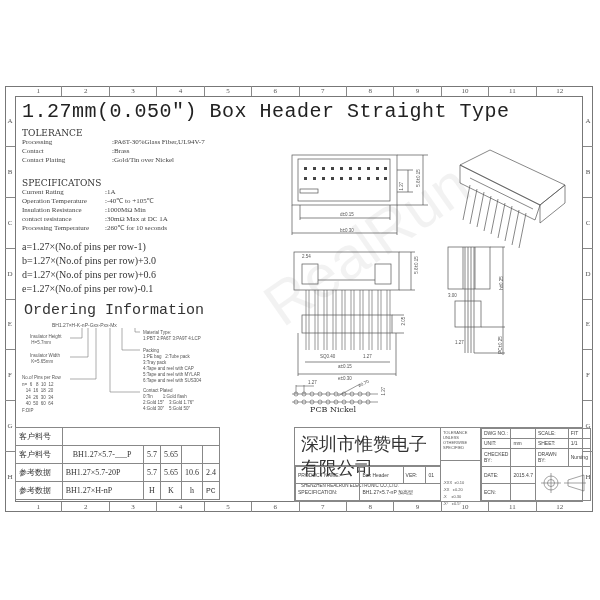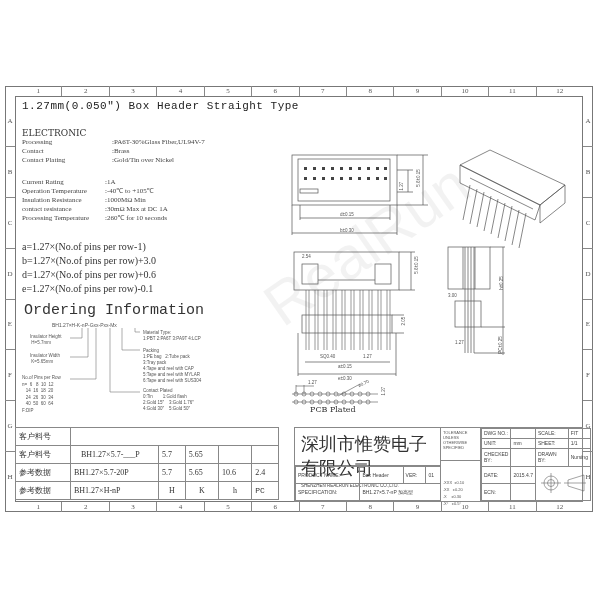--- a/index.html
+++ b/index.html
@@ -13,7 +13,7 @@
   .ruler-v{position:absolute;top:96px;width:10px;height:406px;display:flex;flex-direction:column;}
   .ruler-v div{flex:1;border-bottom:1px solid #888;font-size:7px;display:flex;align-items:center;justify-content:center;color:#555;font-family:"Liberation Serif",serif;}
   .ruler-v div:last-child{border-bottom:none;}
-  .title{left:22px;top:100px;font-size:11px;letter-spacing:0.5px;color:#222;font-family:"Liberation Mono","DejaVu Sans Mono",monospace;}
+  .title{left:22px;top:100px;font-size:20px;letter-spacing:0.5px;color:#222;font-family:"Liberation Mono","DejaVu Sans Mono",monospace;}
   .sec-h{font-size:9px;color:#333;}
   .spec{font-size:7px;line-height:9px;color:#444;white-space:pre;font-family:"Liberation Serif",serif;}
   .formula{font-size:10px;line-height:14px;color:#333;font-family:"Liberation Serif",serif;}

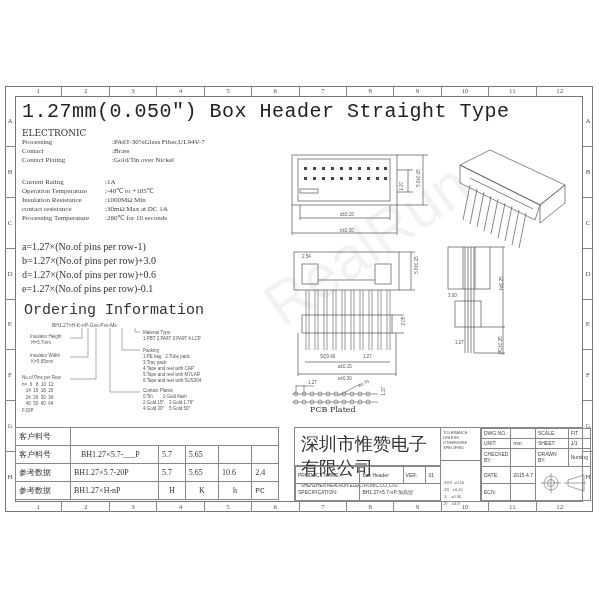--- a/index.html
+++ b/index.html
@@ -85,7 +85,7 @@
 <div class="abs title">1.27mm(0.050″) Box Header Straight Type</div>
 
 <div class="abs" style="left:22px;top:128px;">
-  <div class="sec-h">ELECTRONIC</div>
+  <div class="sec-h">TOLERANCE</div>
   <div style="display:grid;grid-template-columns:90px auto;" class="spec">
     <span>Processing</span><span>:PA6T-30%Glass Fiber,UL94V-7</span>
     <span>Contact</span><span>:Brass</span>

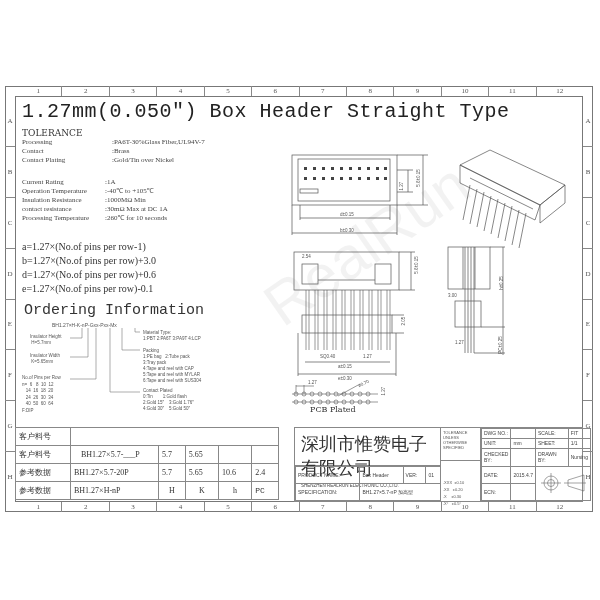--- a/index.html
+++ b/index.html
@@ -94,6 +94,7 @@
 </div>
 
 <div class="abs" style="left:22px;top:178px;">
+  <div class="sec-h">SPECIFICATONS</div>
   <div style="display:grid;grid-template-columns:83px auto;" class="spec">
     <span>Current Rating</span><span>:1A</span>
     <span>Operation Temperature</span><span>:-40℃ to +105℃</span>

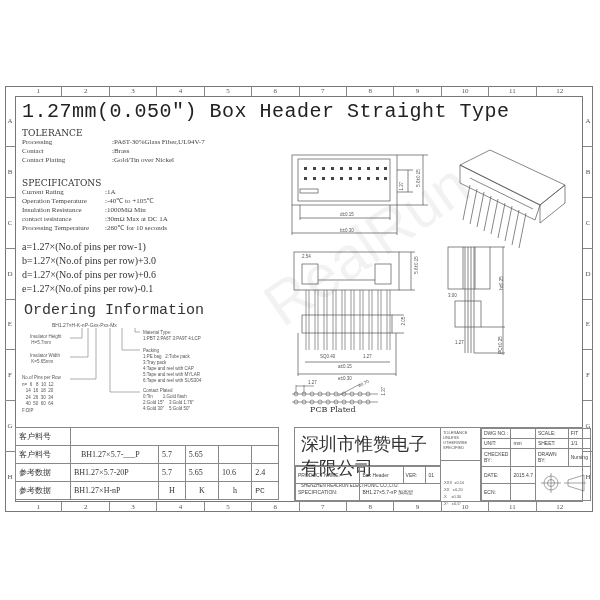--- a/index.html
+++ b/index.html
@@ -315,7 +315,7 @@
 <div class="abs tiny" style="left:308px;top:380px;">1.27</div>
 <div class="abs tiny" style="left:358px;top:381px;transform:rotate(-25deg);">ø0.70</div>
 <div class="abs tiny" style="left:380px;top:388px;transform:rotate(-90deg);">1.27</div>
-<div class="abs" style="left:310px;top:405px;font-size:8px;color:#333;">PCB Plated</div>
+<div class="abs" style="left:310px;top:405px;font-size:8px;color:#333;">PCB Nickel</div>
 
 <table class="bom abs" style="left:15px;top:427px;width:264px;">
   <tbody>

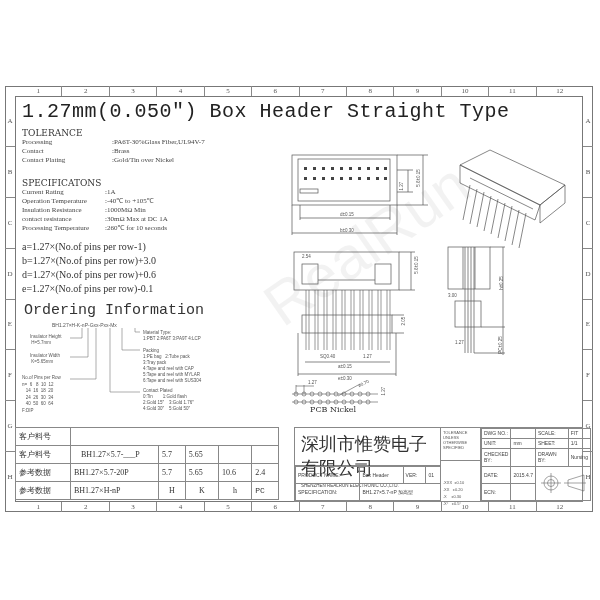--- a/index.html
+++ b/index.html
@@ -317,7 +317,7 @@
 <div class="abs tiny" style="left:380px;top:388px;transform:rotate(-90deg);">1.27</div>
 <div class="abs" style="left:310px;top:405px;font-size:8px;color:#333;">PCB Nickel</div>
 
-<table class="bom abs" style="left:15px;top:427px;width:264px;">
+<table class="bom abs" style="left:15px;top:427px;width:205px;">
   <tbody>
       <tr>
     <td style="width:48px;">客户料号</td>

